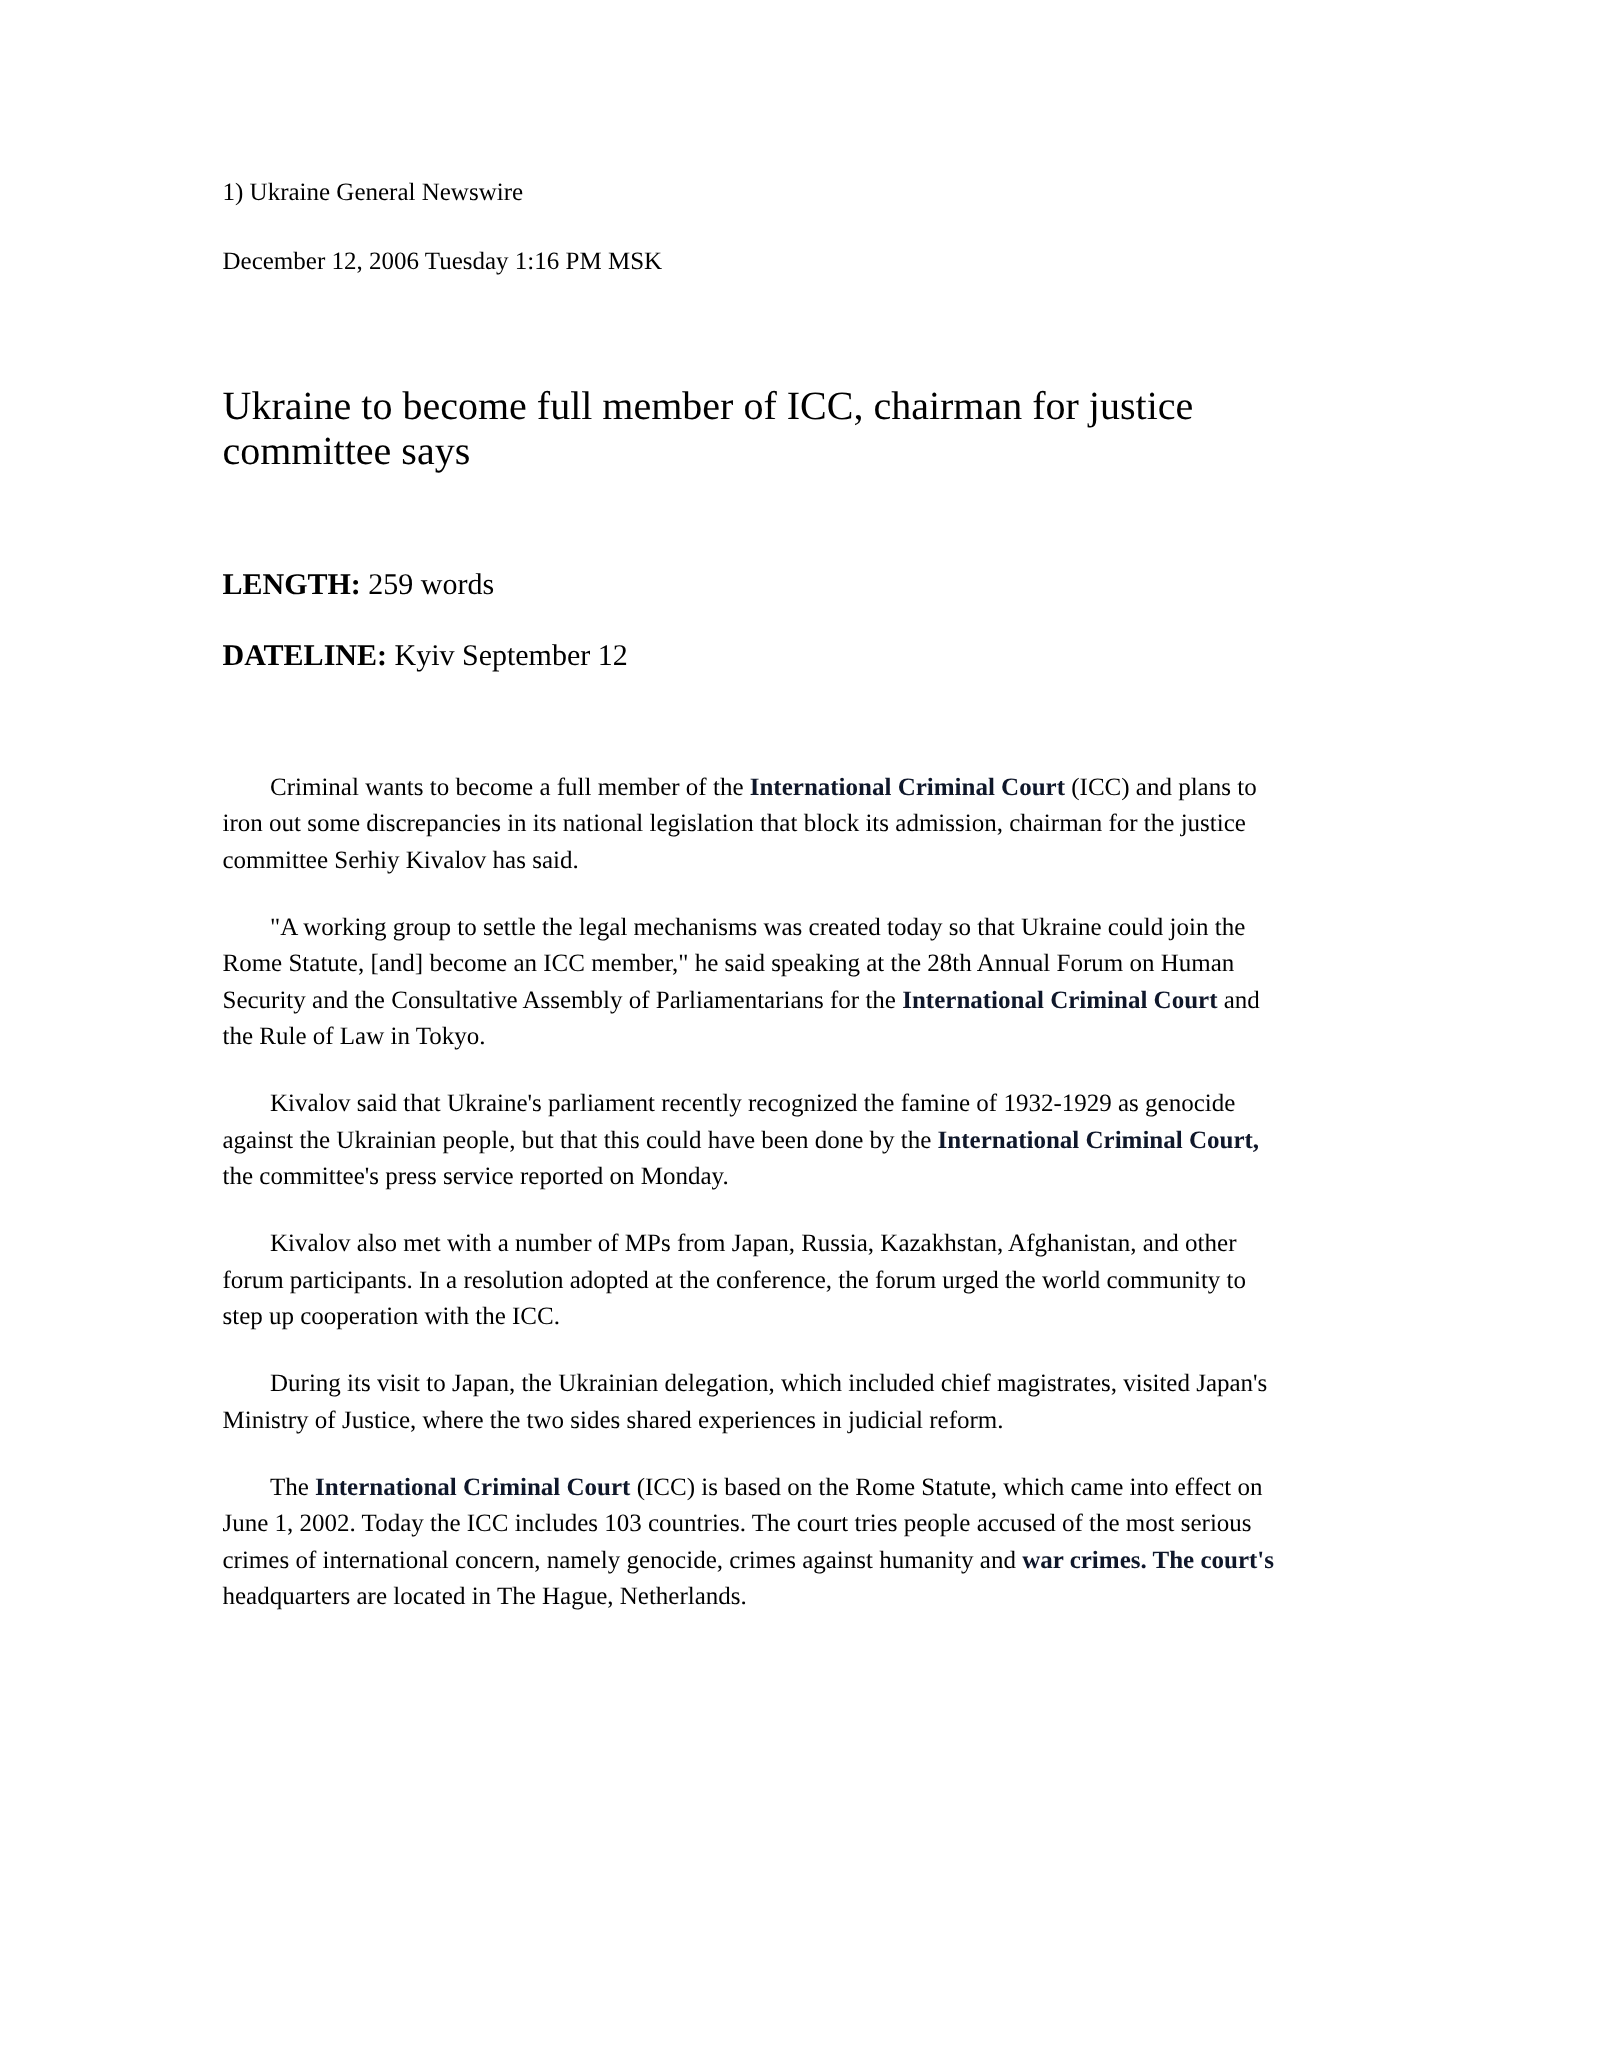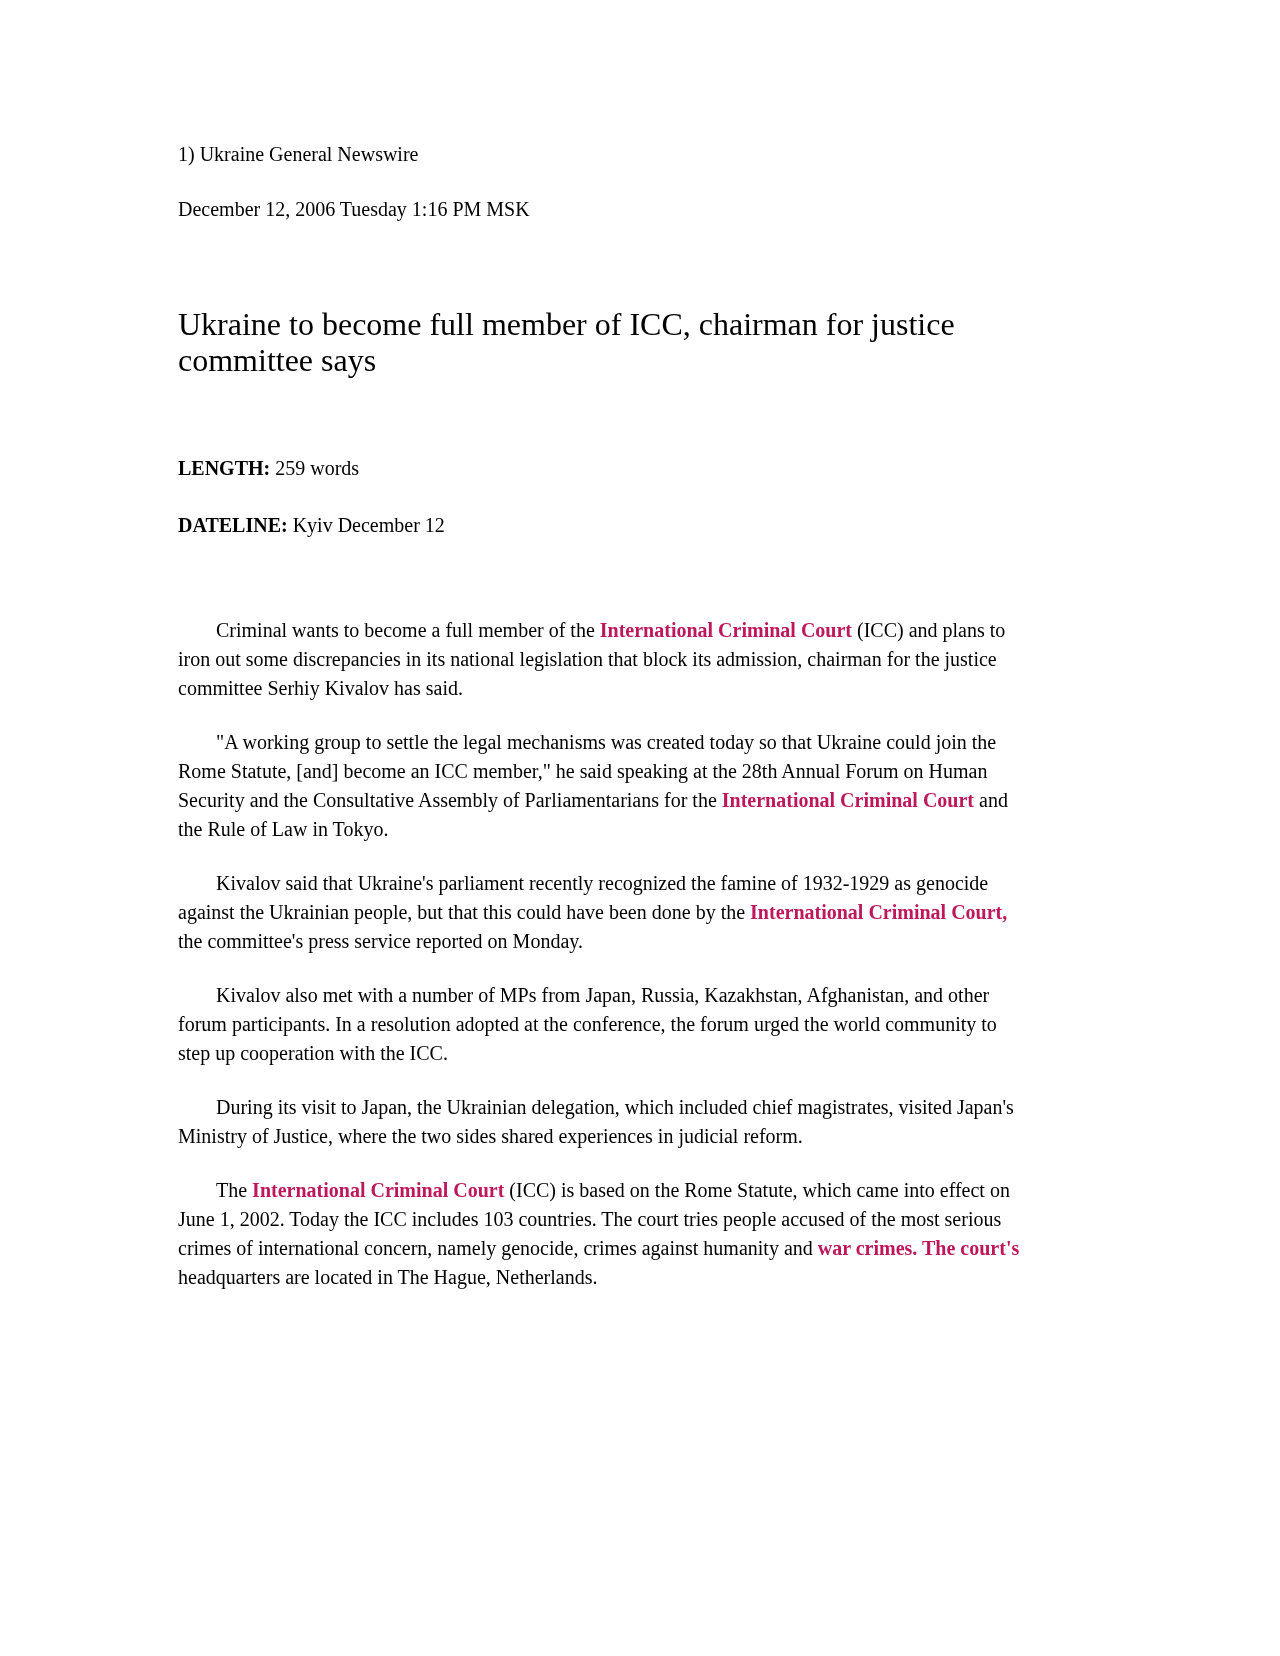--- a/index.html
+++ b/index.html
@@ -40,7 +40,7 @@
     margin-top: 76px;
   }
   .meta-line {
-    font-size: 20px;
+    font-size: 24px;
     line-height: 29px;
     margin: 0;
   }

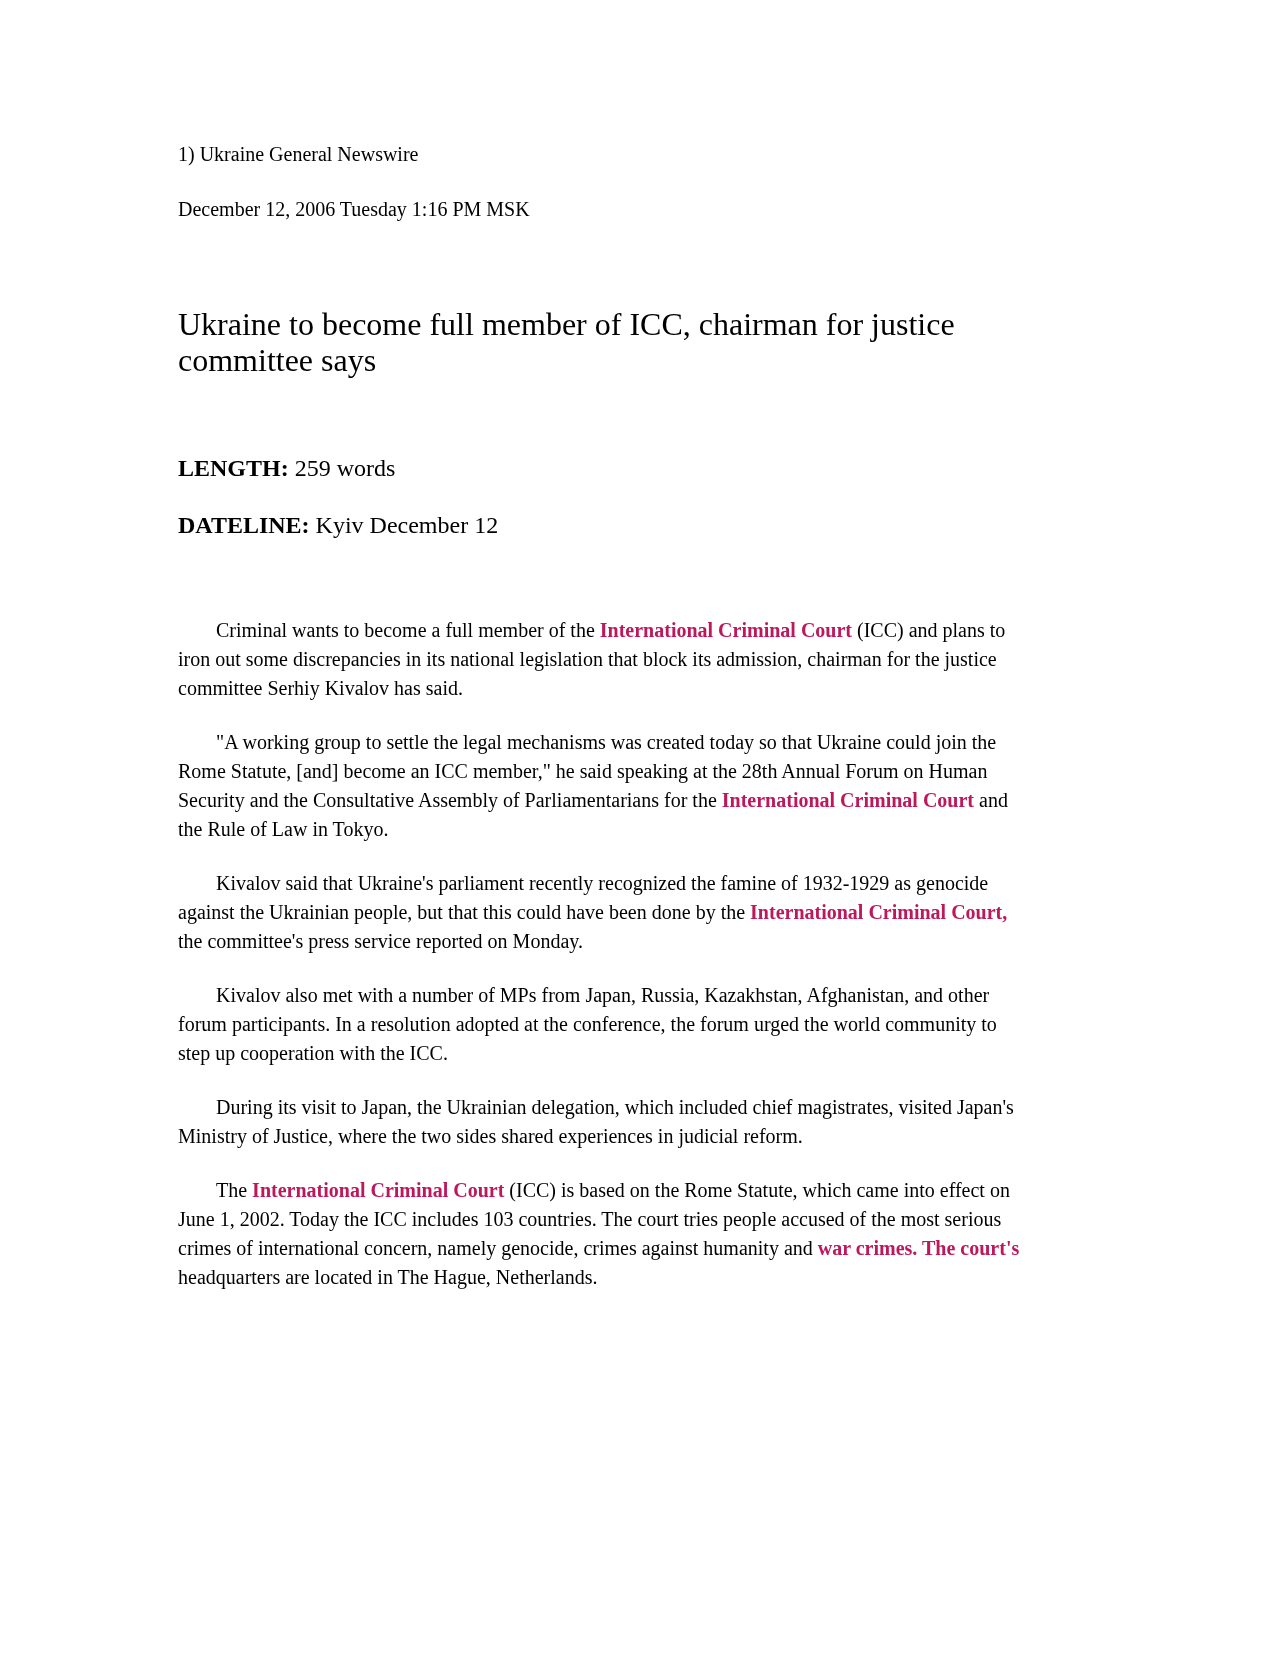--- a/index.html
+++ b/index.html
@@ -77,7 +77,7 @@
 
   <div class="meta-block">
     <p class="meta-line"><span class="meta-label">LENGTH:</span> <span>259 words</span></p>
-    <p class="meta-line"><span class="meta-label">DATELINE:</span> <span>Kyiv December 12</span></p>
+    <p class="meta-line"><span class="meta-label">DATELINE:</span> <span>Kyiv September 12</span></p>
   </div>
 
   <div class="article-body">

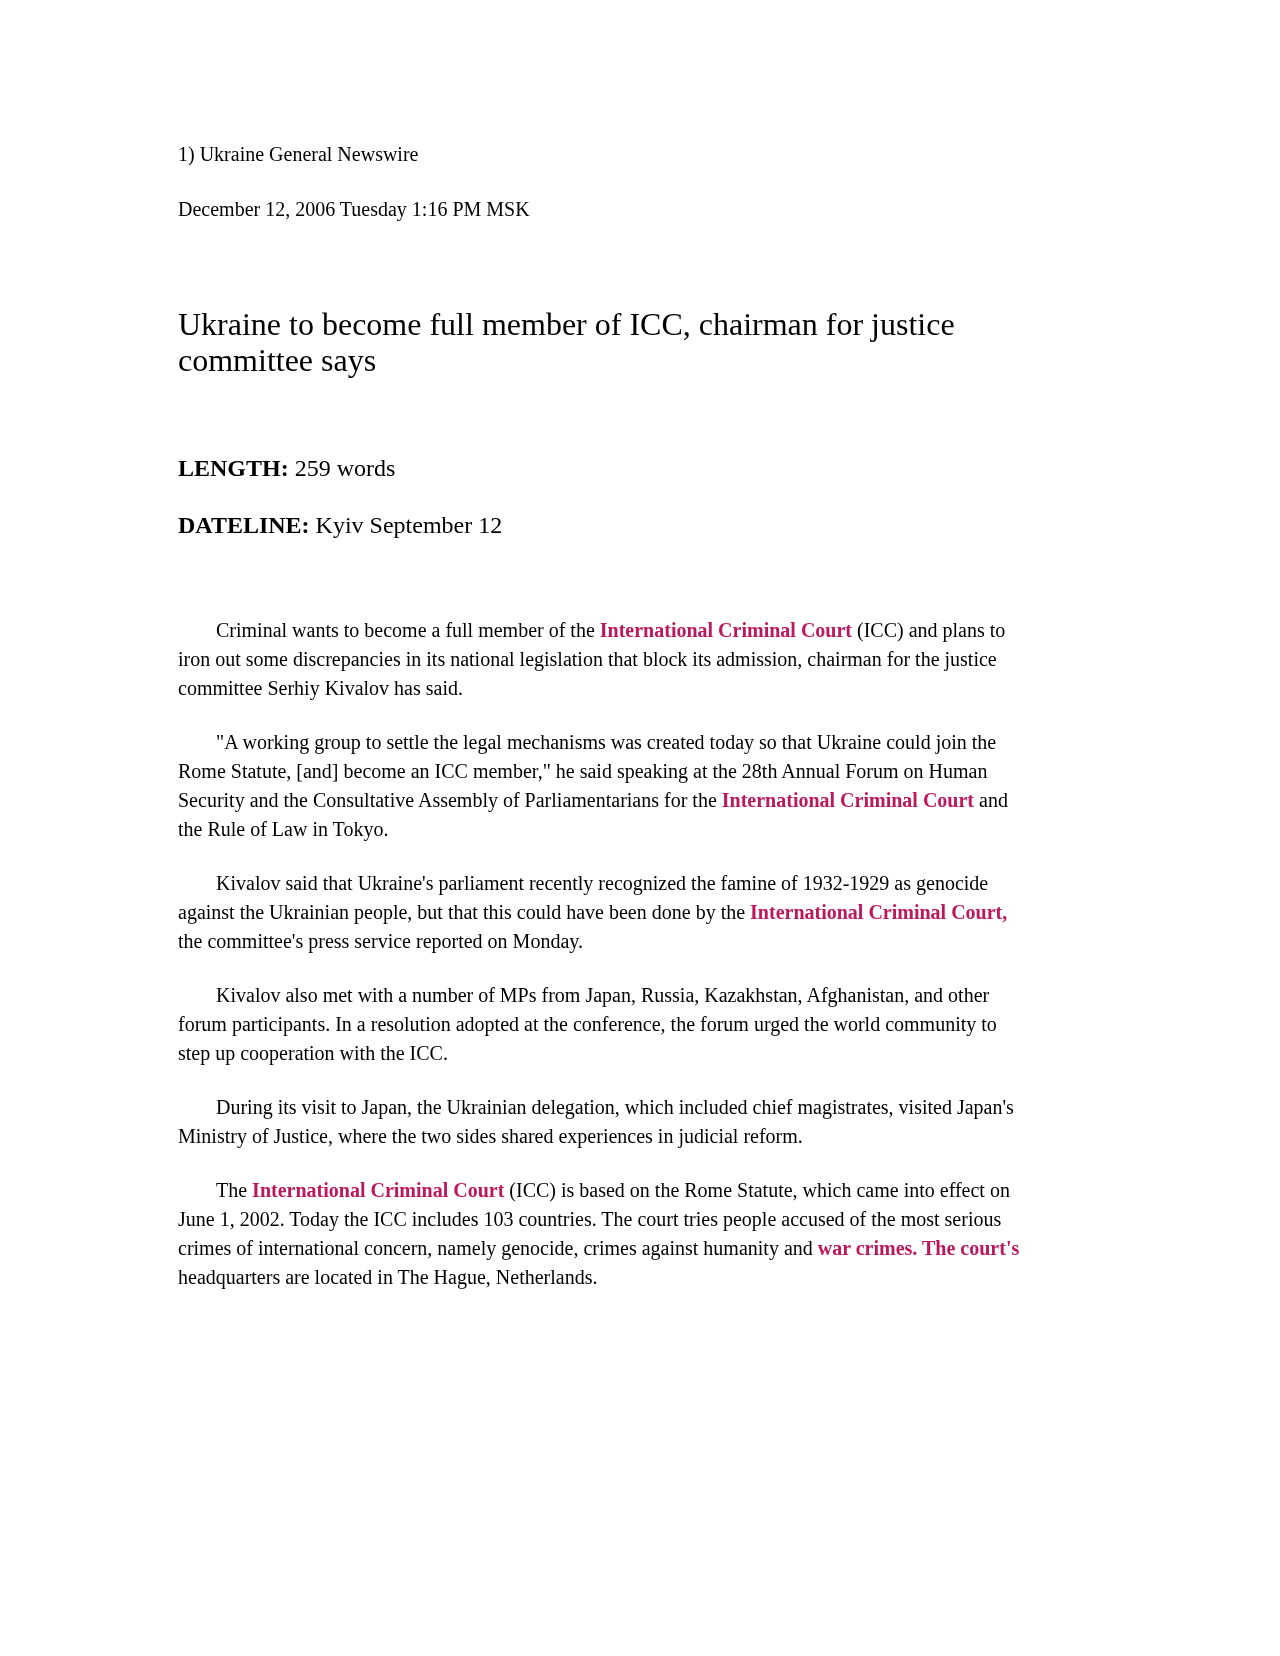--- a/index.html
+++ b/index.html
@@ -60,7 +60,7 @@
     text-indent: 38px;
   }
   .redbold {
-    color: #be185d;
+    color: #0f172a;
     font-weight: bold;
   }
 </style>

